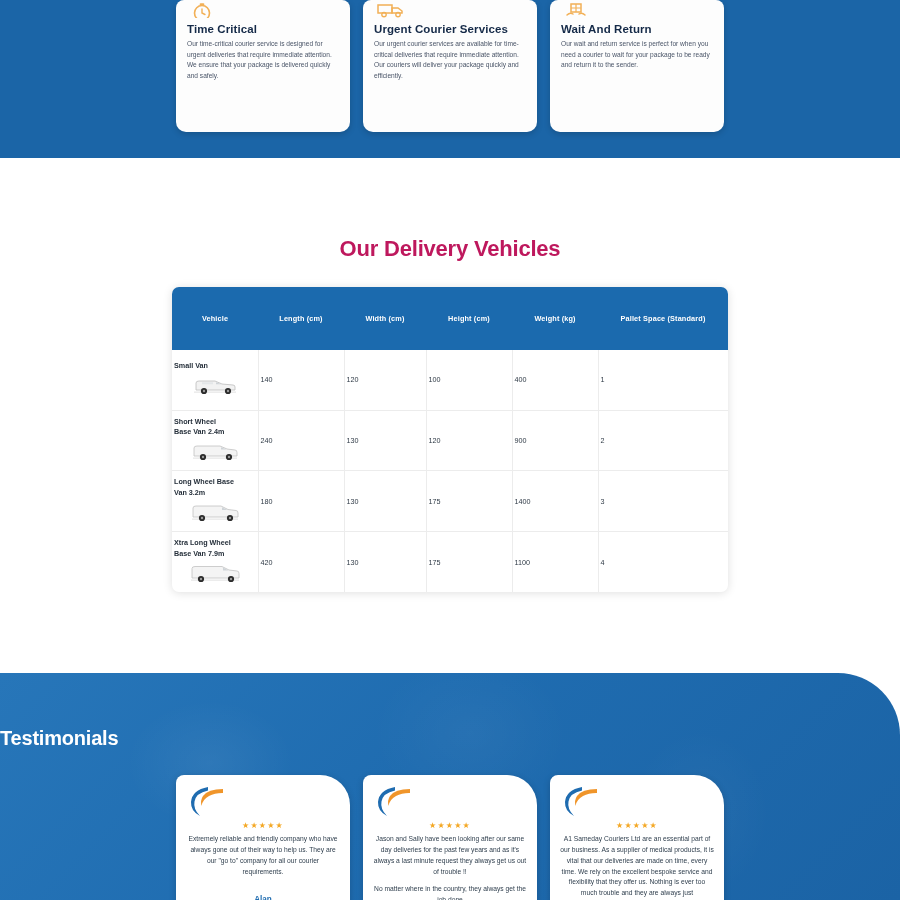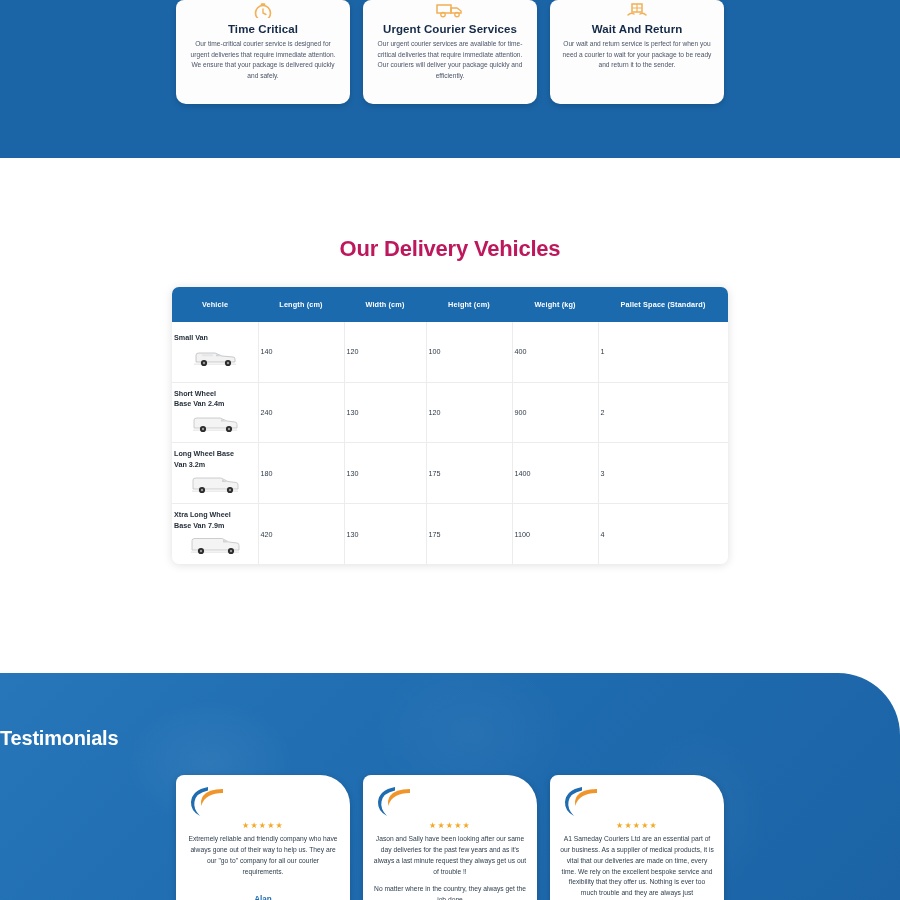--- a/index.html
+++ b/index.html
@@ -21,12 +21,12 @@
     display: flex; justify-content: center; gap: 13px;
   }
   .svc-card {
-    width: 174px; height: 104px;
+    width: 174px; height: 132px;
     background: #fdfdfd;
     border-radius: 8px 8px 10px 10px;
     box-shadow: 0 2px 6px rgba(0,0,0,.18);
     padding: 2px 11px 8px 11px;
-    text-align: center;
+    text-align: left;
     overflow: hidden;
   }
   .svc-icon {

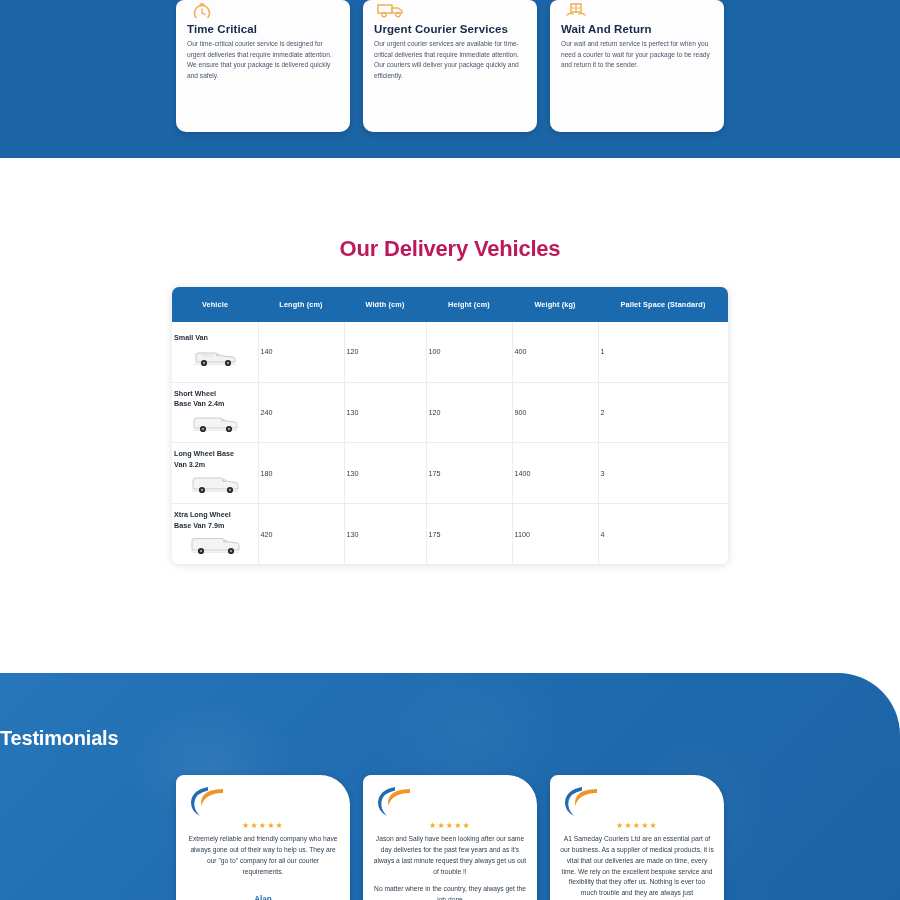--- a/index.html
+++ b/index.html
@@ -64,7 +64,7 @@
     color: #ffffff;
     font-size: 7.3px;
     font-weight: bold;
-    padding: 13px 2px;
+    padding: 27px 2px;
     text-align: center;
     letter-spacing: .15px;
   }

